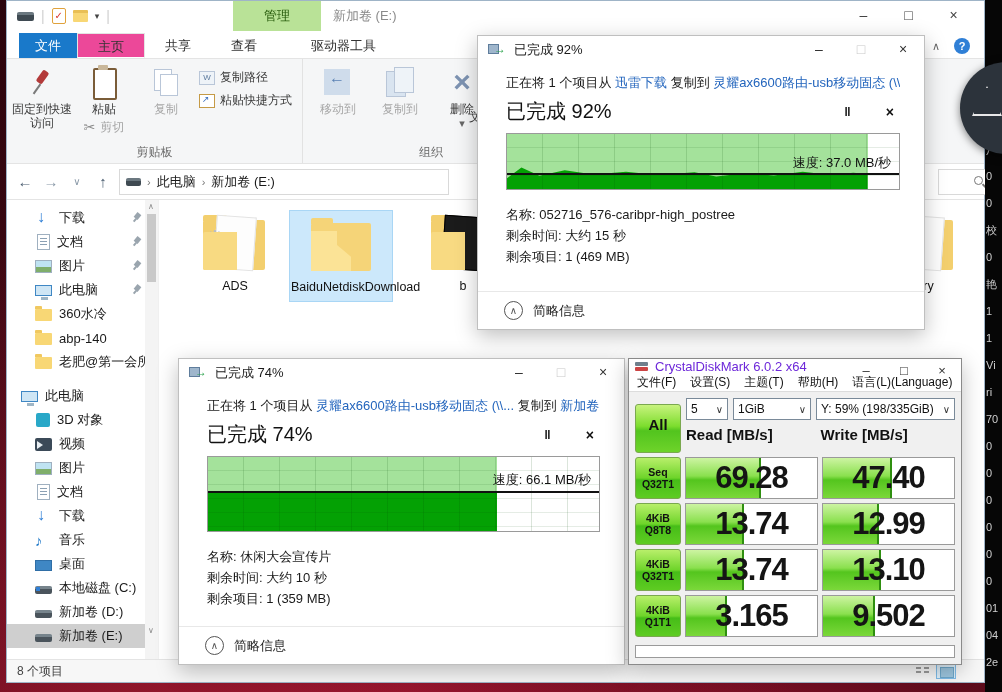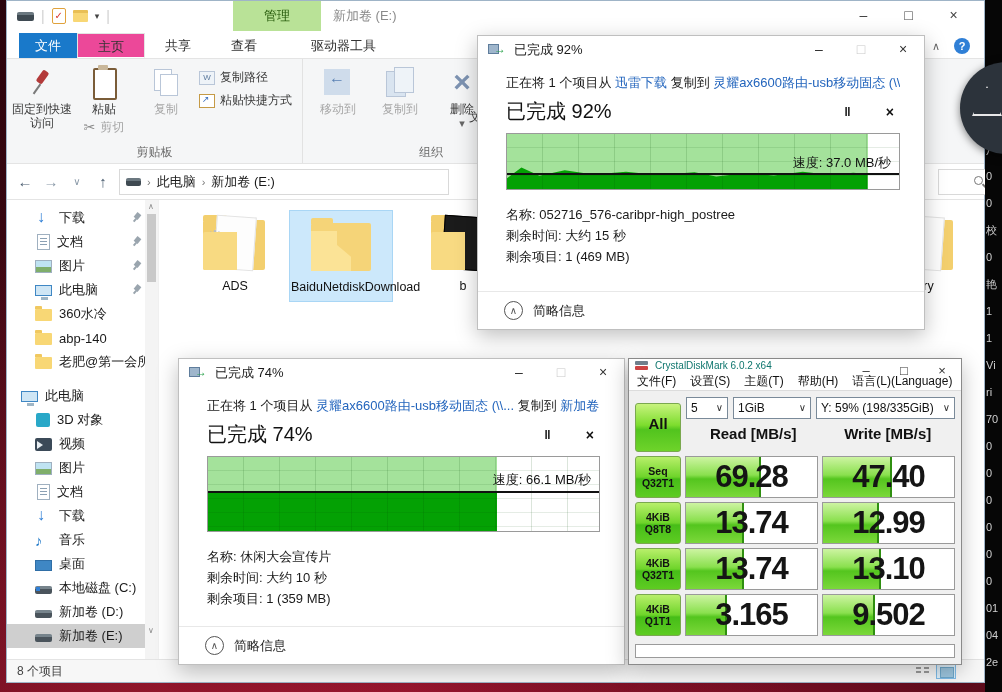--- a/index.html
+++ b/index.html
@@ -179,7 +179,7 @@
   .cdm-ico { width:14px; height:12px; position:relative; }
   .cdm-ico::before { content:""; position:absolute; left:0; top:1px; width:13px; height:4px; background:#6f7f8c; border-radius:1px; }
   .cdm-ico::after { content:""; position:absolute; left:0; top:6px; width:13px; height:4px; background:#c44; border-radius:1px; }
-  .cdm-title-text { font-size:10px; color:#0f766e; }
+  .cdm-title-text { font-size:13px; color:#6d28d9; }
   .cdm-controls { position:absolute; right:0; top:0; display:flex; }
   .cdm-wc { width:38px; height:25px; text-align:center; line-height:24px; font-size:13px; color:#333; }
   .cdm-menu { height:22px; background:#fff; border-bottom:1px solid #dcdcdc; display:flex; gap:14px; align-items:center; padding-left:8px; font-size:12px; color:#111; }

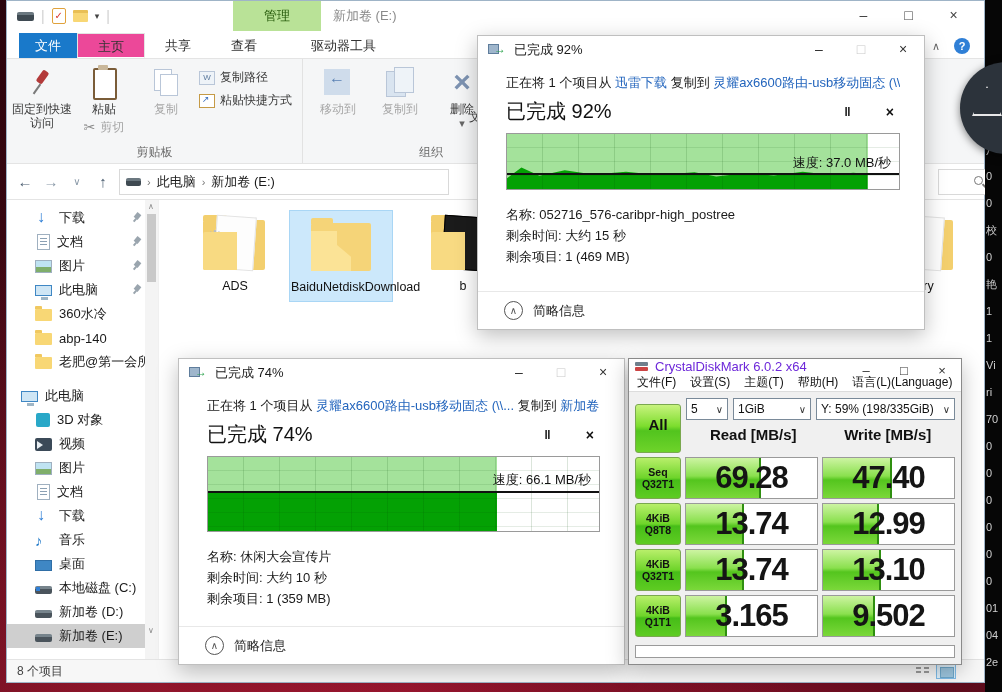--- a/index.html
+++ b/index.html
@@ -193,7 +193,7 @@
   .drop .dv { font-size:10px; color:#333; }
   .drop1 { width:42px; } .drop2 { width:78px; } .drop3 { flex:1; }
   .cdm-headers { display:flex; margin-top:6px; font-weight:bold; font-size:15px; color:#111; }
-  .cdm-headers .h { flex:1; text-align:center; }
+  .cdm-headers .h { flex:1; }
   .cdm-rows { padding:2px 6px 0 6px; display:flex; flex-direction:column; gap:4px; }
   .cdm-row { display:flex; gap:4px; height:42px; }
   .rowlbl { width:46px; border:1px solid #7aa84f; border-radius:3px;

